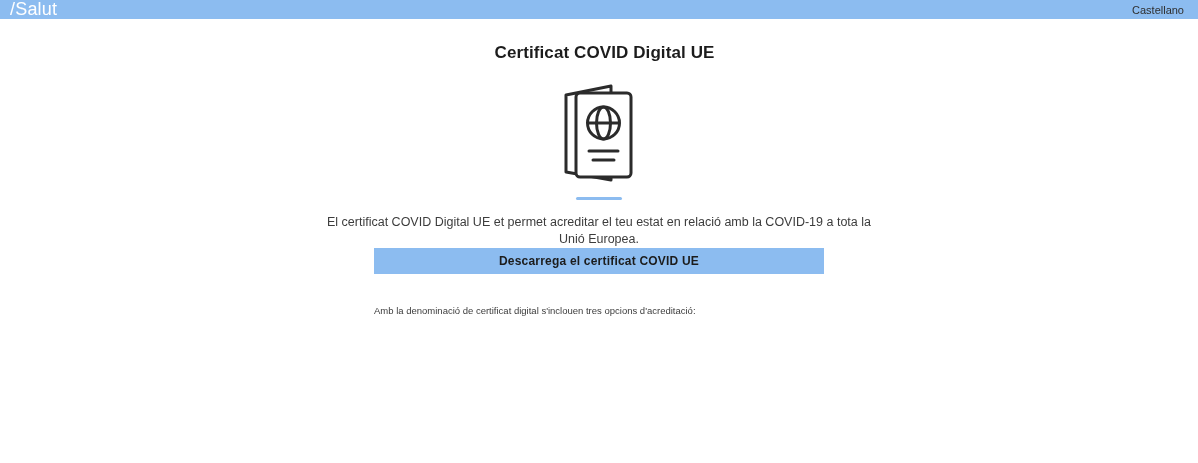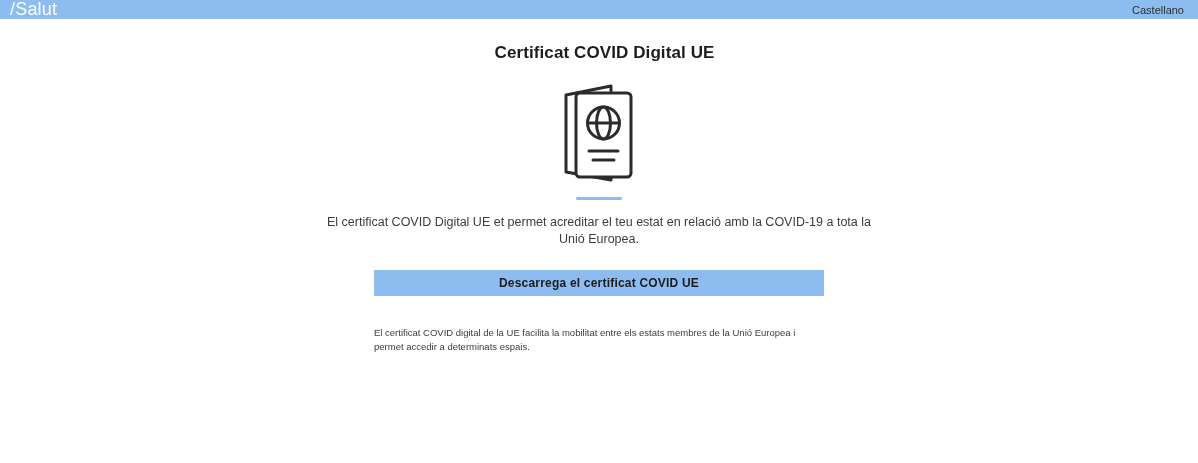--- a/index.html
+++ b/index.html
@@ -78,7 +78,6 @@
   .cta-wrap {
     display: flex;
     justify-content: center;
-    margin-top: 22px;
   }
   .cta-button {
     width: 450px;

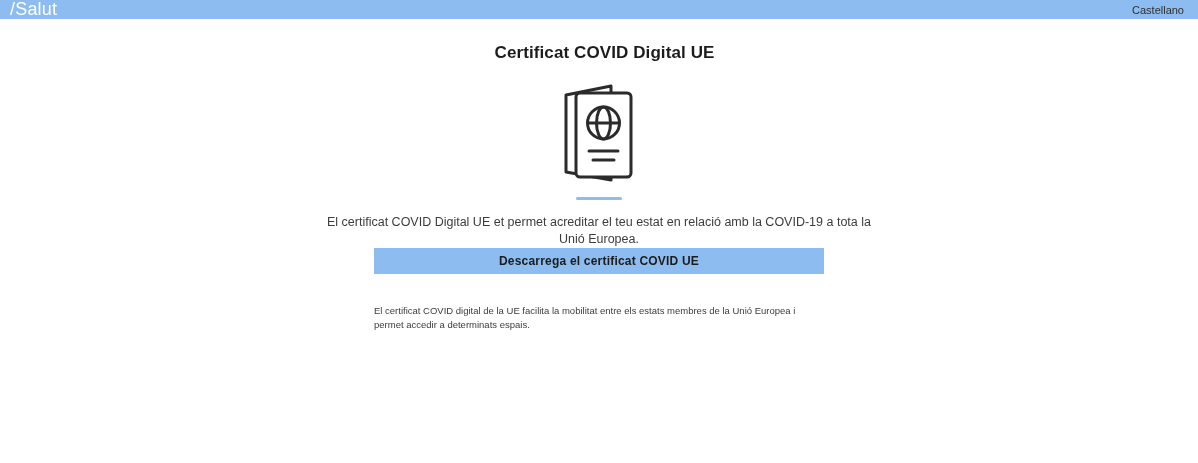--- a/index.html
+++ b/index.html
@@ -156,6 +156,7 @@
   </div>
 
   <div class="body-block">
+    <p>Amb la denominació de certificat digital s'inclouen tres opcions d'acreditació:</p>
     <p class="closing">El certificat COVID digital de la UE facilita la mobilitat entre els estats membres de la Unió Europea i permet accedir a determinats espais.</p>
   </div>
 

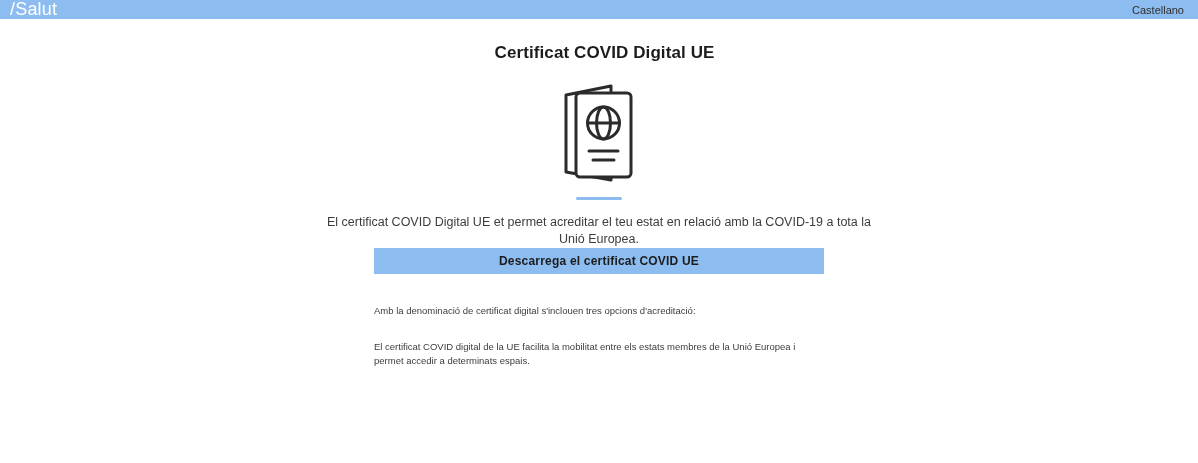--- a/index.html
+++ b/index.html
@@ -157,7 +157,6 @@
 
   <div class="body-block">
     <p>Amb la denominació de certificat digital s'inclouen tres opcions d'acreditació:</p>
-    <p class="closing">El certificat COVID digital de la UE facilita la mobilitat entre els estats membres de la Unió Europea i permet accedir a determinats espais.</p>
   </div>
 
 </div>

